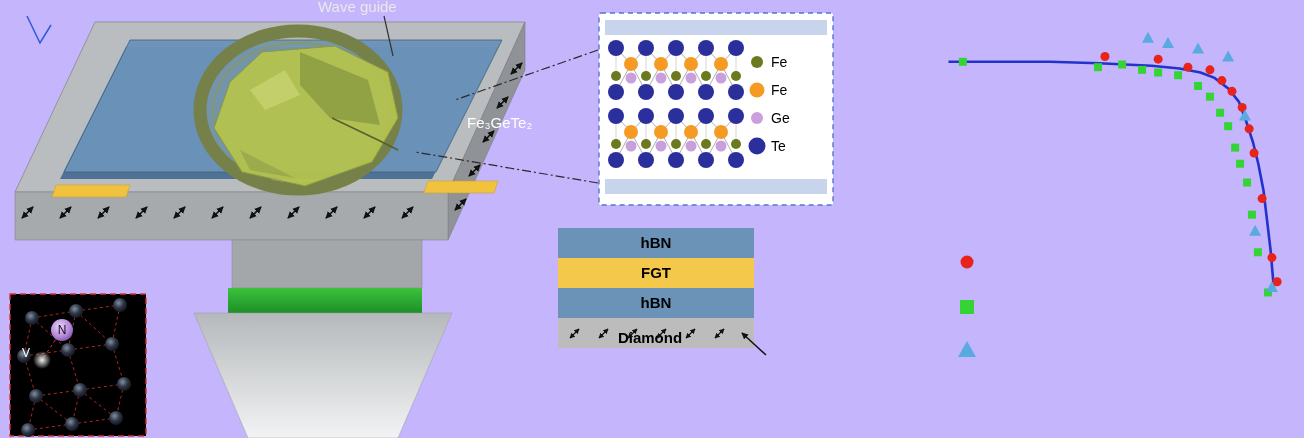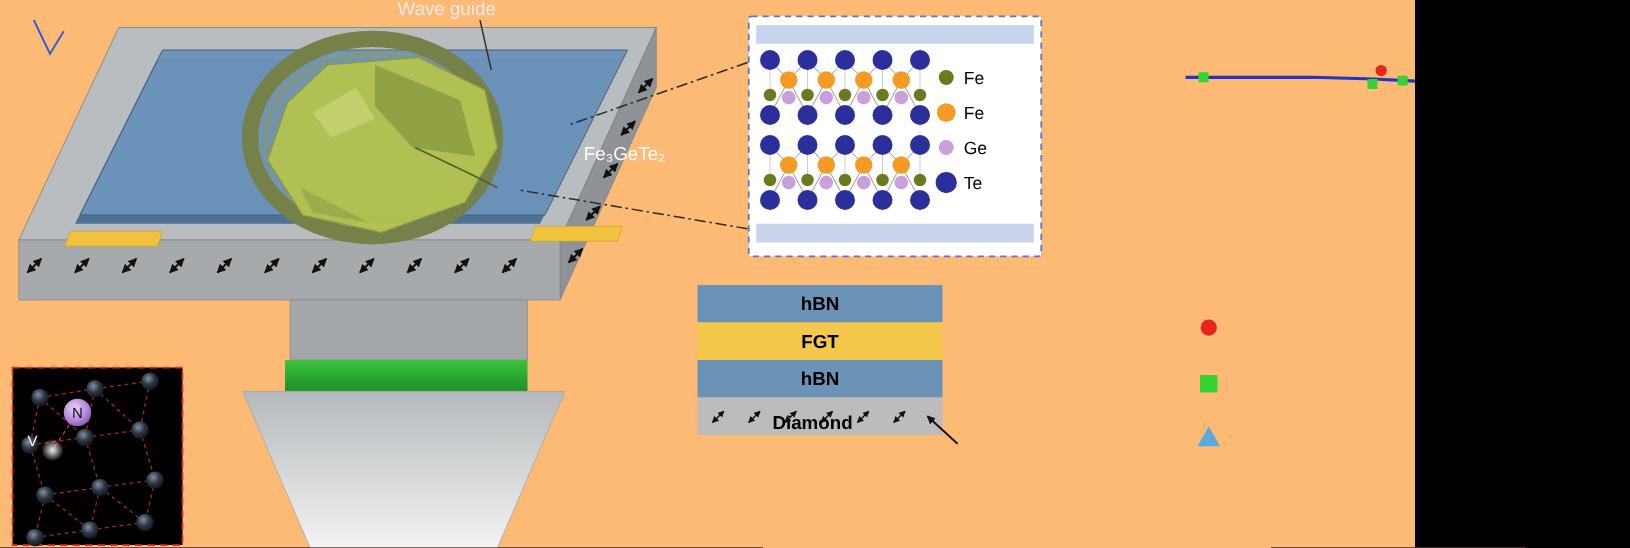--- a/index.html
+++ b/index.html
@@ -3,7 +3,7 @@
 <meta charset="utf-8">
 <style>
   html,body{margin:0;padding:0;background:#000;}
-  .canvas{position:relative;width:1132px;height:438px;background:#fdba74;overflow:hidden;
+  .canvas{position:relative;width:1304px;height:438px;background:#c4b5fd;overflow:hidden;
           font-family:"Liberation Sans", sans-serif;}
   svg text{font-family:"Liberation Sans", sans-serif;}
 </style>

